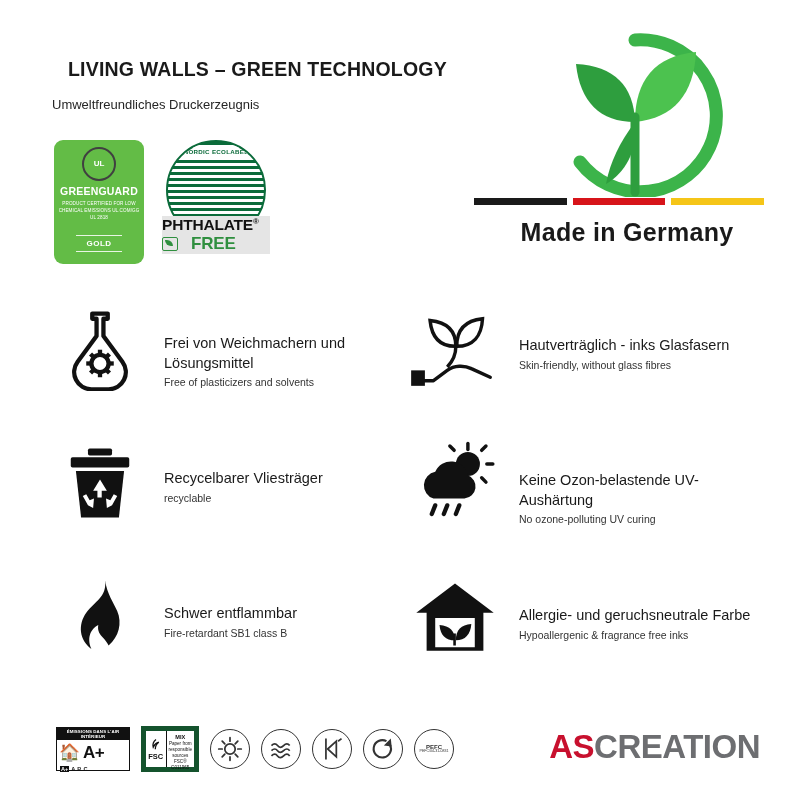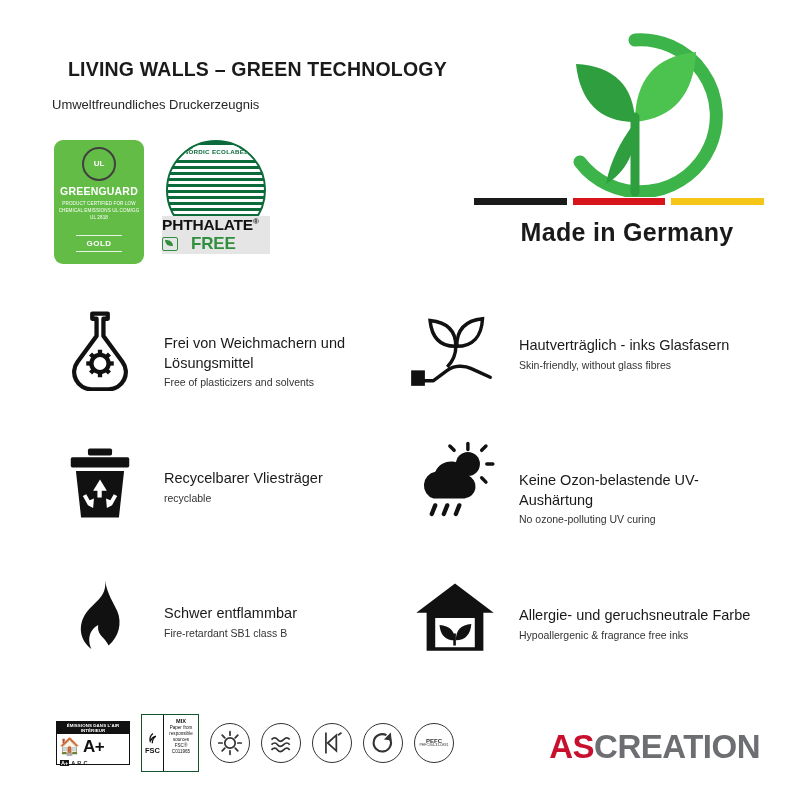--- a/index.html
+++ b/index.html
@@ -323,8 +323,8 @@
 
   .fsc {
     width: 58px;
-    height: 58px;
-    border: 1px solid #14532d;
+    height: 46px;
+    border: 5px solid #14532d;
     box-sizing: border-box;
     display: flex;
     font-size: 4.6px;

